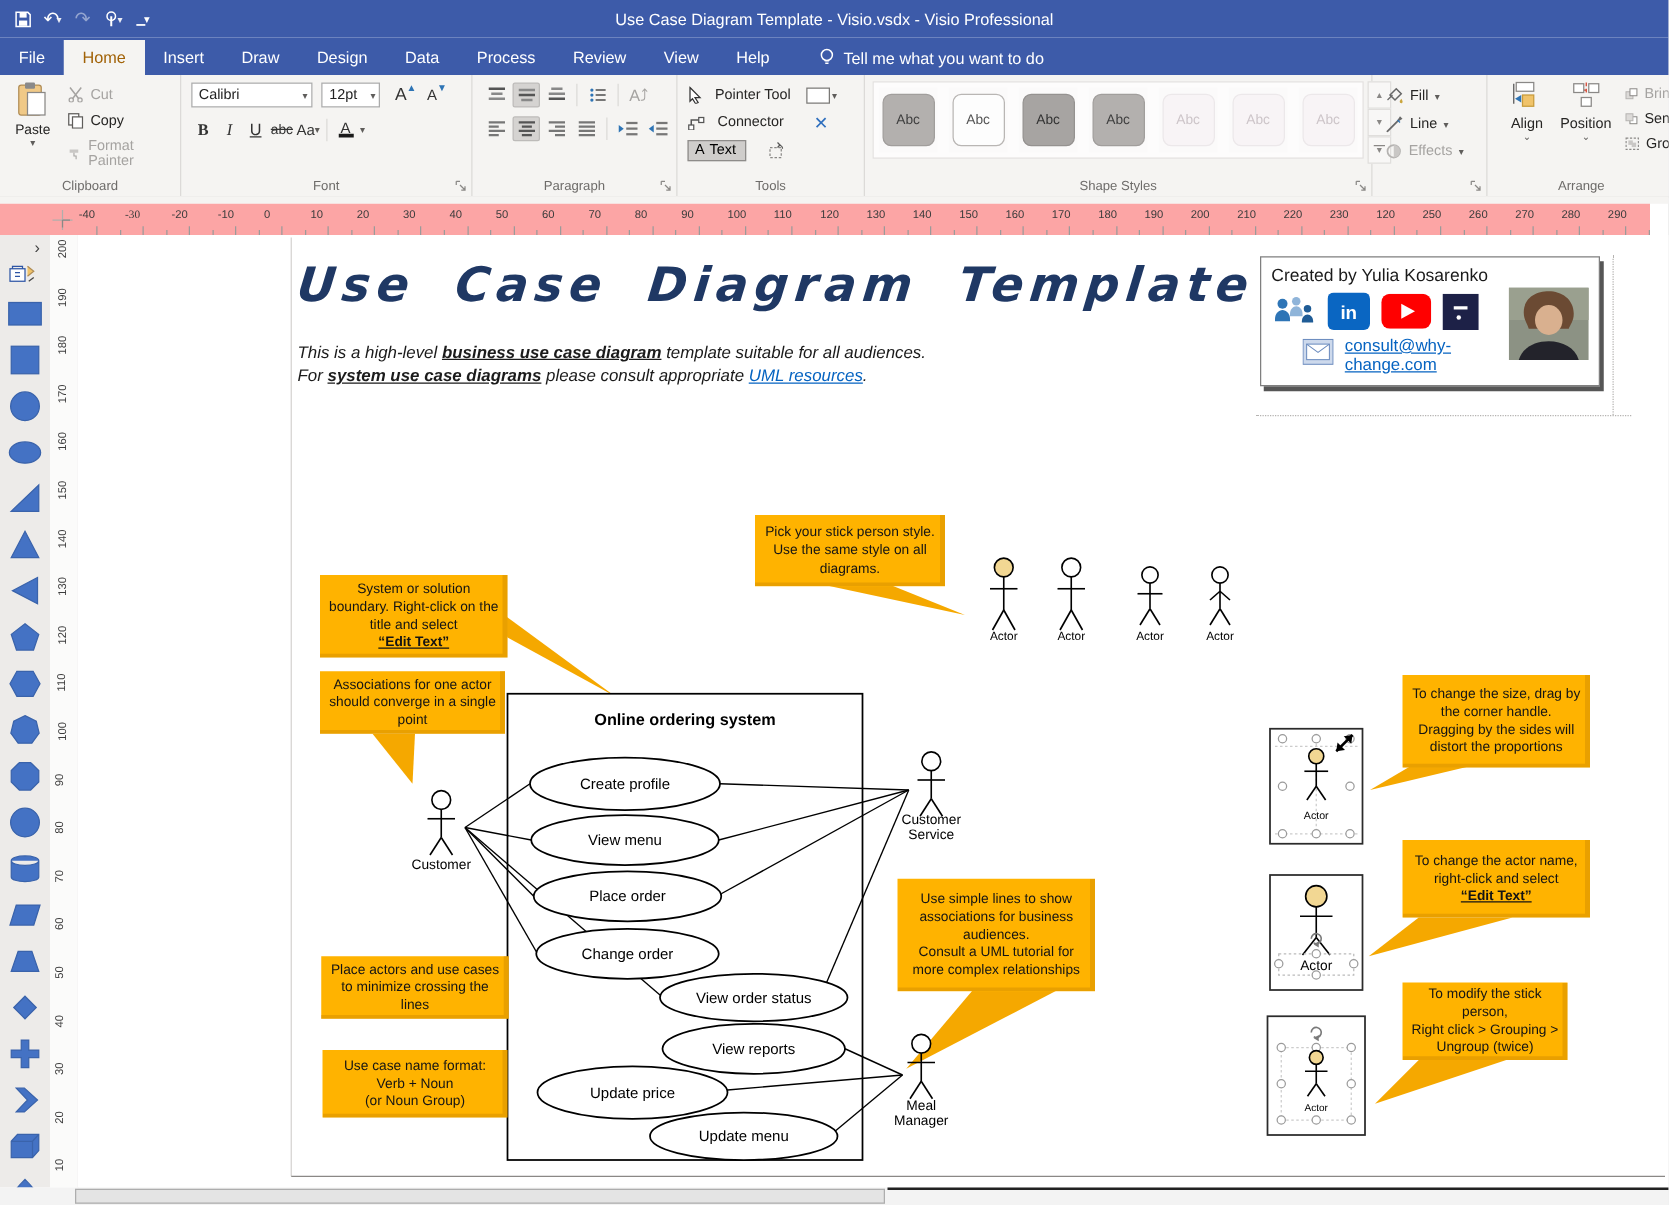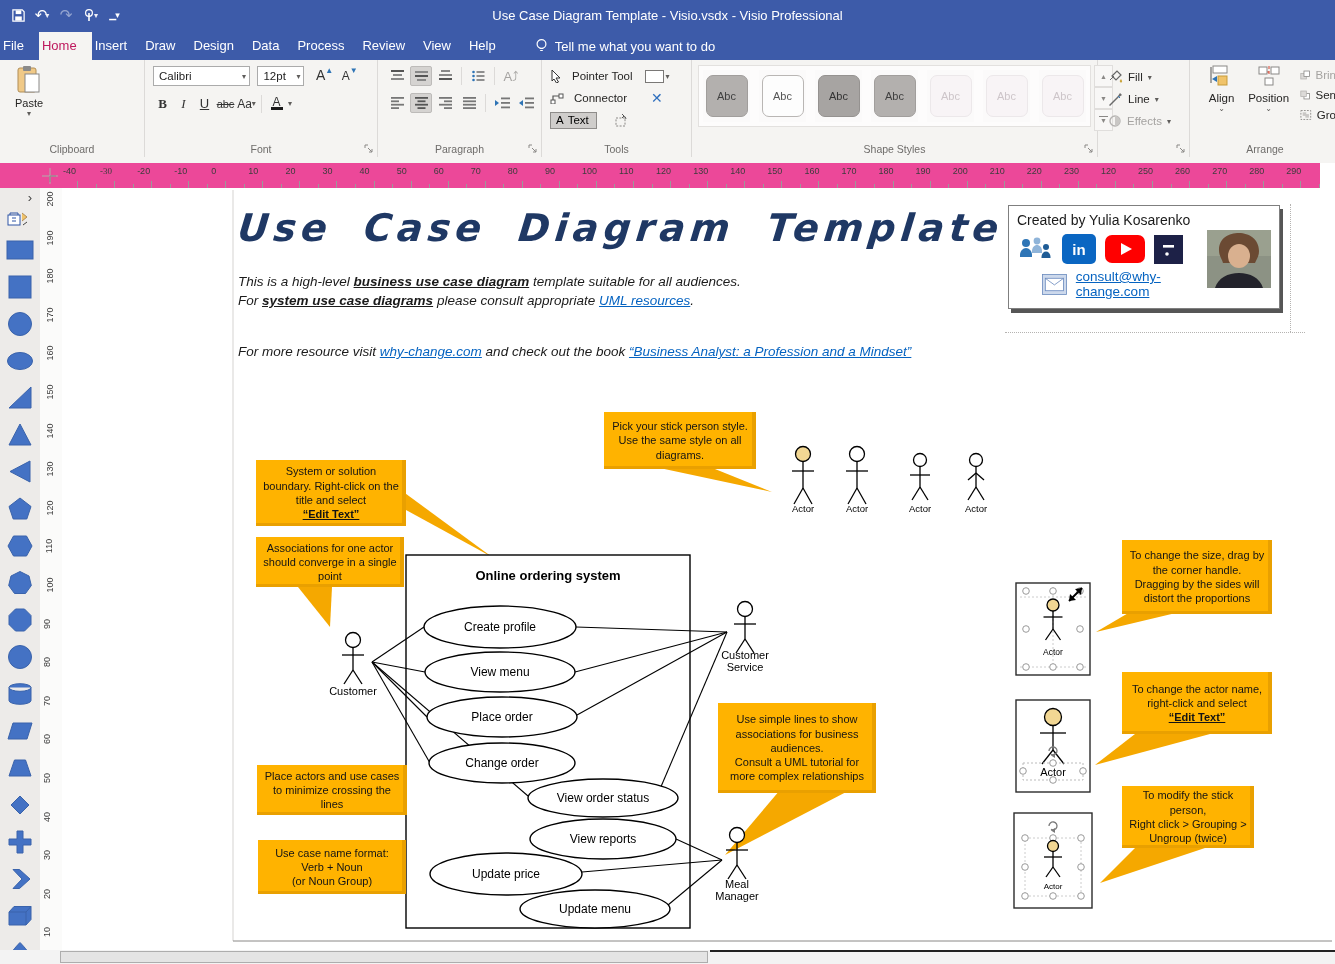--- a/index.html
+++ b/index.html
@@ -15,7 +15,7 @@
   .tb-title{position:absolute;left:0;right:0;text-align:center;font-size:13px;pointer-events:none;}
   
   .tabbar{position:absolute;left:0;top:30px;right:0;height:30px;background:#3d5ba9;display:flex;align-items:flex-end;}
-  .tab{color:#fff;font-size:13px;padding:6px 15px 7px 3px;cursor:default;}
+  .tab{color:#fff;font-size:13px;padding:6px 15px 7px 15px;cursor:default;}
   .tab.active{background:#f5f4f2;color:#be185d;}
   .tellme{display:flex;align-items:center;gap:7px;color:#fff;font-size:13px;margin-left:24px;padding-bottom:6px;}
   

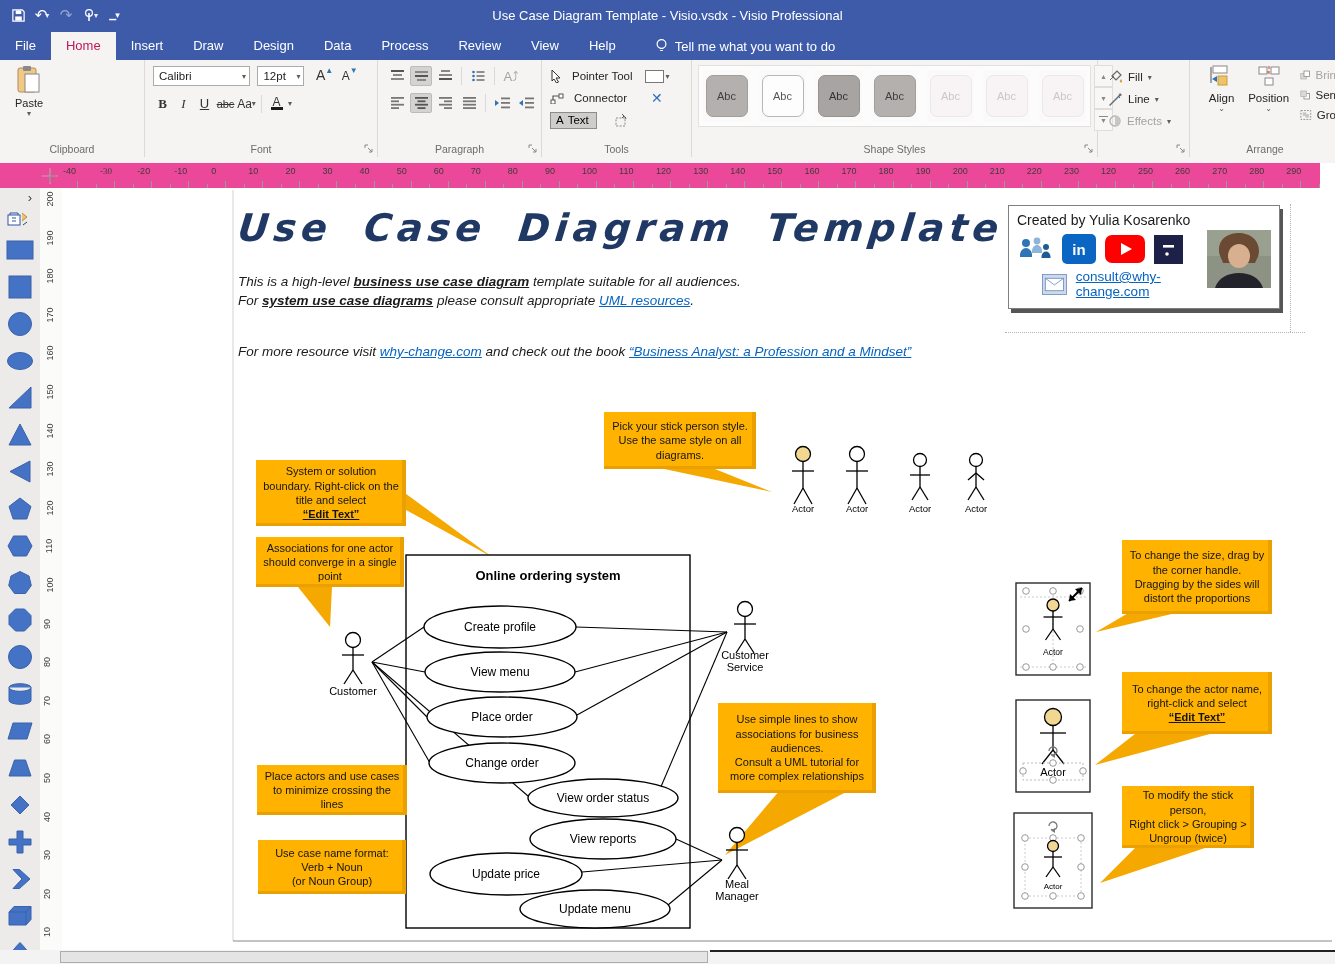--- a/index.html
+++ b/index.html
@@ -16,7 +16,7 @@
   
   .tabbar{position:absolute;left:0;top:30px;right:0;height:30px;background:#3d5ba9;display:flex;align-items:flex-end;}
   .tab{color:#fff;font-size:13px;padding:6px 15px 7px 15px;cursor:default;}
-  .tab.active{background:#f5f4f2;color:#be185d;}
+  .tab.active{background:#f5f4f2;color:#a16207;}
   .tellme{display:flex;align-items:center;gap:7px;color:#fff;font-size:13px;margin-left:24px;padding-bottom:6px;}
   
   .ribbon{position:absolute;left:0;top:60px;right:0;height:97px;background:#f5f4f2;border-bottom:1px solid #d8d6d4;display:flex;}

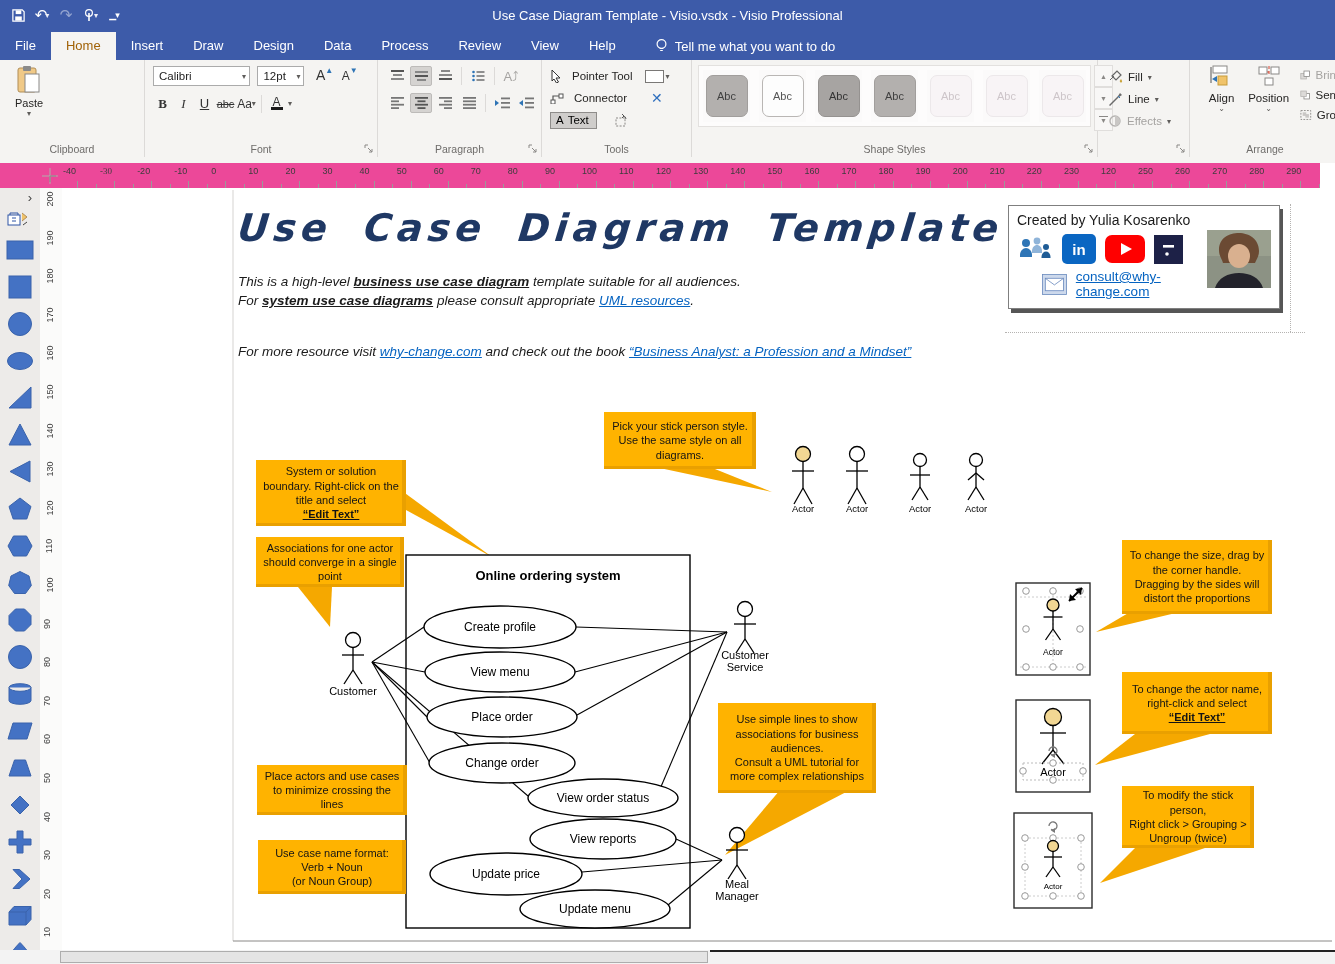--- a/index.html
+++ b/index.html
@@ -163,6 +163,30 @@
           </svg>
         <div><span>Paste</span></div>
         <div class="ddarr">▾</div>
+      </div>
+      <div class="clipcol">
+        <div class="rbtn gray">
+          <svg width="13" height="13" viewBox="0 0 13 13">
+              <path d="M2 1l7 9M11 1L4 10" stroke="#a5a3a1" stroke-width="1.2" fill="none"></path>
+              <circle cx="3" cy="11" r="1.7" fill="none" stroke="#a5a3a1"></circle>
+              <circle cx="10" cy="11" r="1.7" fill="none" stroke="#a5a3a1"></circle>
+            </svg>
+          <span>Cut</span>
+        </div>
+        <div class="rbtn">
+          <svg width="13" height="13" viewBox="0 0 13 13">
+              <rect x="1" y="1" width="8" height="9" fill="#fff" stroke="#5f5d5b"></rect>
+              <rect x="4" y="3.5" width="8" height="9" fill="#fff" stroke="#5f5d5b"></rect>
+            </svg>
+          <span>Copy</span>
+        </div>
+        <div class="rbtn gray">
+          <svg width="13" height="13" viewBox="0 0 13 13">
+              <path d="M2 2h8v3H2z" fill="#c9c7c5"></path>
+              <path d="M6 5v3h2v3" stroke="#a5a3a1" fill="none"></path>
+            </svg>
+          <span>Format Painter</span>
+        </div>
       </div>
       <div class="rlabel">Clipboard</div>
     </div>

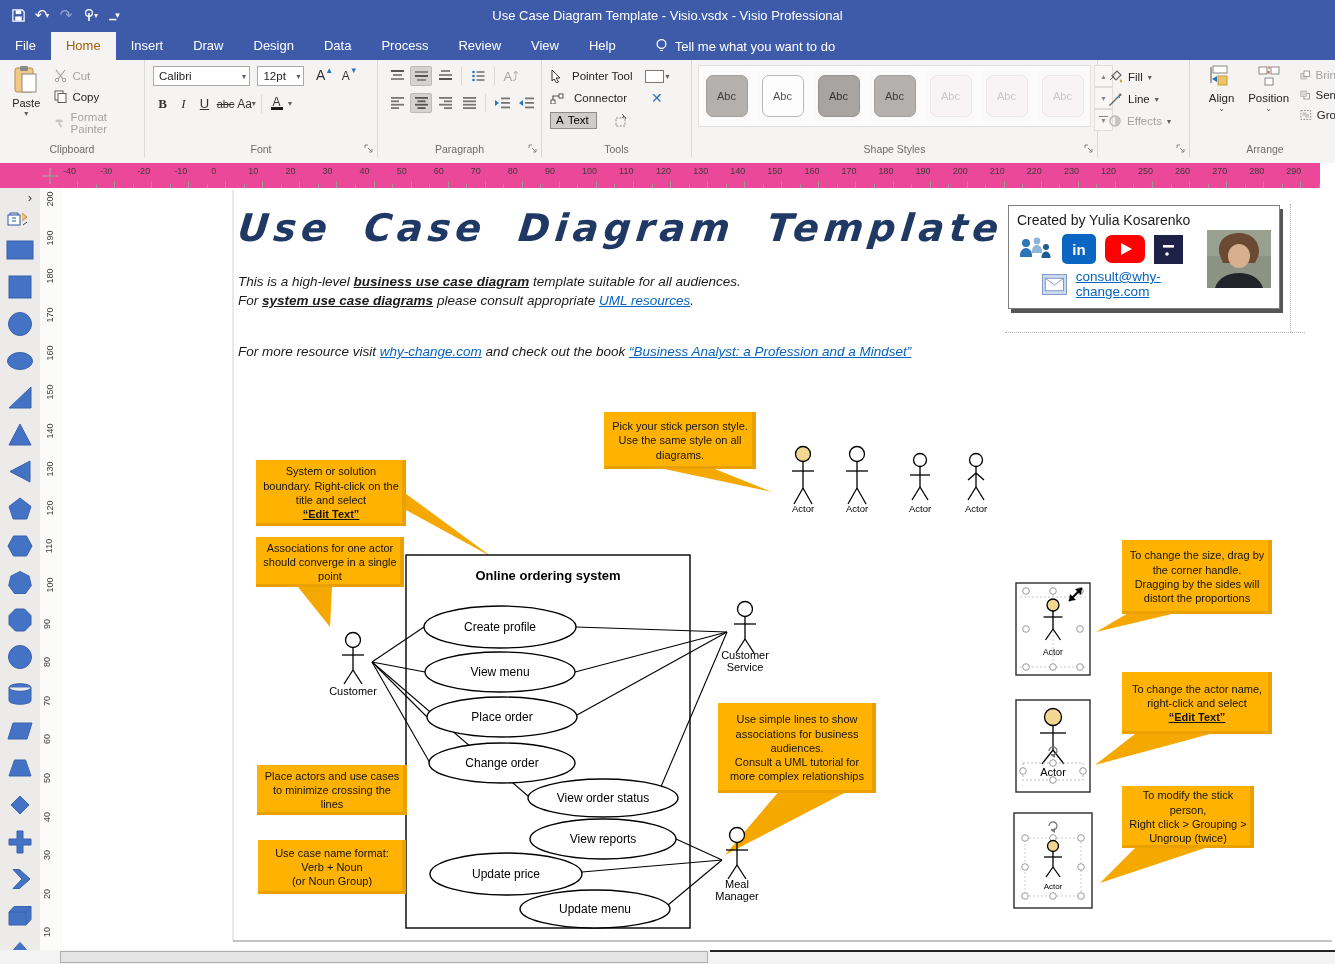--- a/index.html
+++ b/index.html
@@ -63,7 +63,7 @@
   .bigbtn{width:50px;text-align:center;font-size:11.5px;color:#262524;}
   .arrcol{display:flex;flex-direction:column;gap:6px;padding-top:4px;margin-left:4px;overflow:hidden;white-space:nowrap;}
   
-  .rulerrow{position:absolute;left:0;top:163px;right:15px;height:25px;background:#ec4899;border-bottom:1px solid #c8c6c4;}
+  .rulerrow{position:absolute;left:0;top:163px;right:15px;height:25px;background:#fca5a5;border-bottom:1px solid #c8c6c4;}
   .rcorner{position:absolute;left:40px;top:3px;width:20px;height:20px;}
   .hruler{position:absolute;left:62px;top:0;right:0;height:25px;overflow:hidden;}
   .hlab{position:absolute;top:3px;font-size:9px;color:#3c3c3c;}

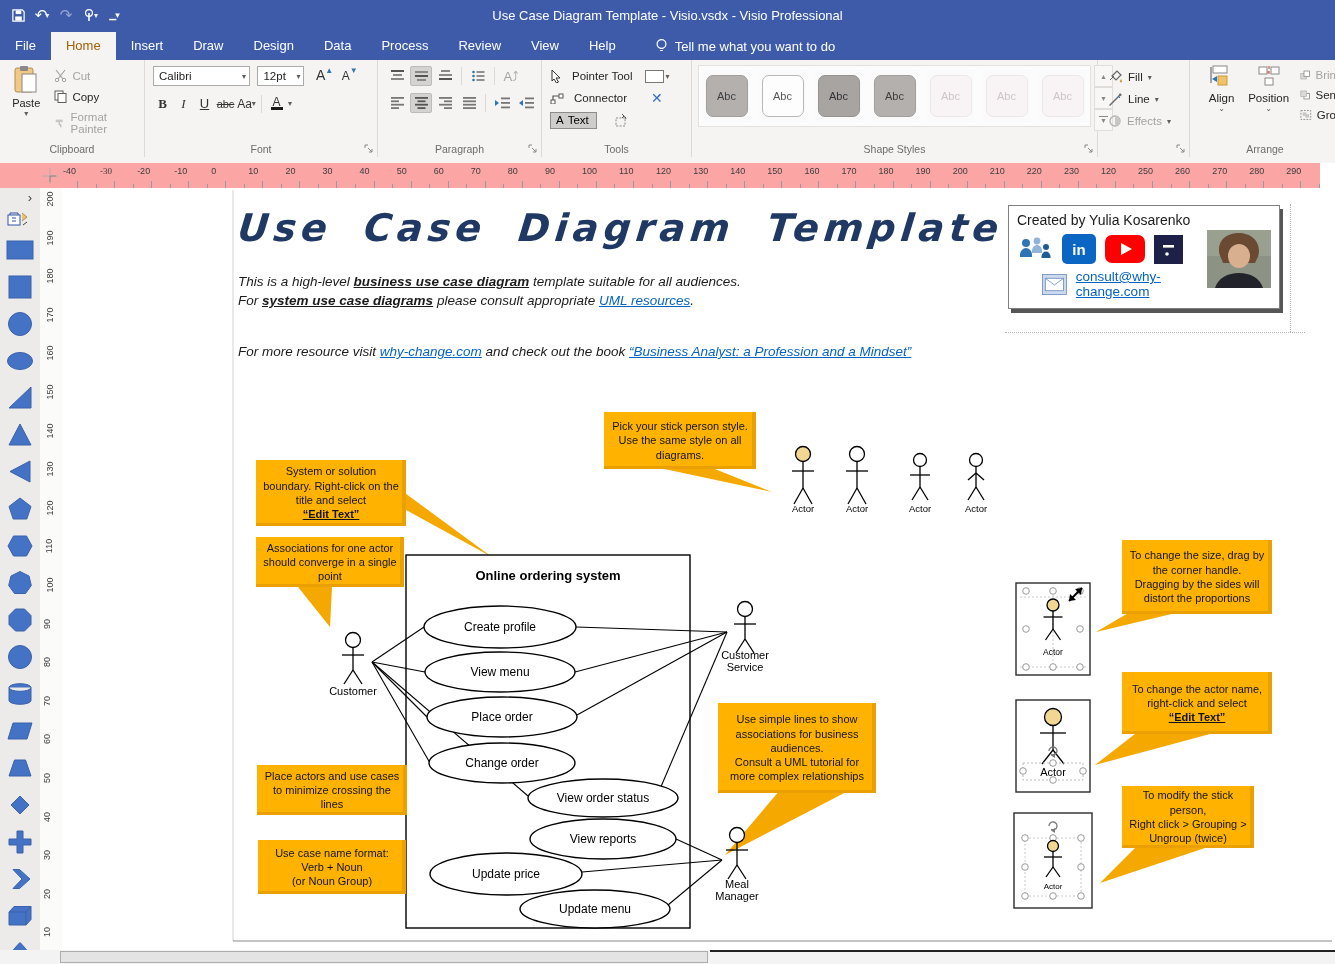--- a/index.html
+++ b/index.html
@@ -90,7 +90,7 @@
         box-shadow:3px 4px 0 #565656;padding:6px 8px;box-sizing:border-box;}
   .card-title{font-size:14px;color:#1a1a1a;}
   .icorow{display:flex;align-items:center;gap:9px;margin-top:6px;}
-  .mailrow{display:flex;align-items:center;gap:9px;margin-top:5px;padding-left:25px;}
+  .mailrow{display:flex;gap:9px;margin-top:5px;padding-left:25px;}
   .mail-link{font-size:13.5px;color:#0563c1;text-decoration:underline;}
   .dotl{position:absolute;border:0;background:none;}
   

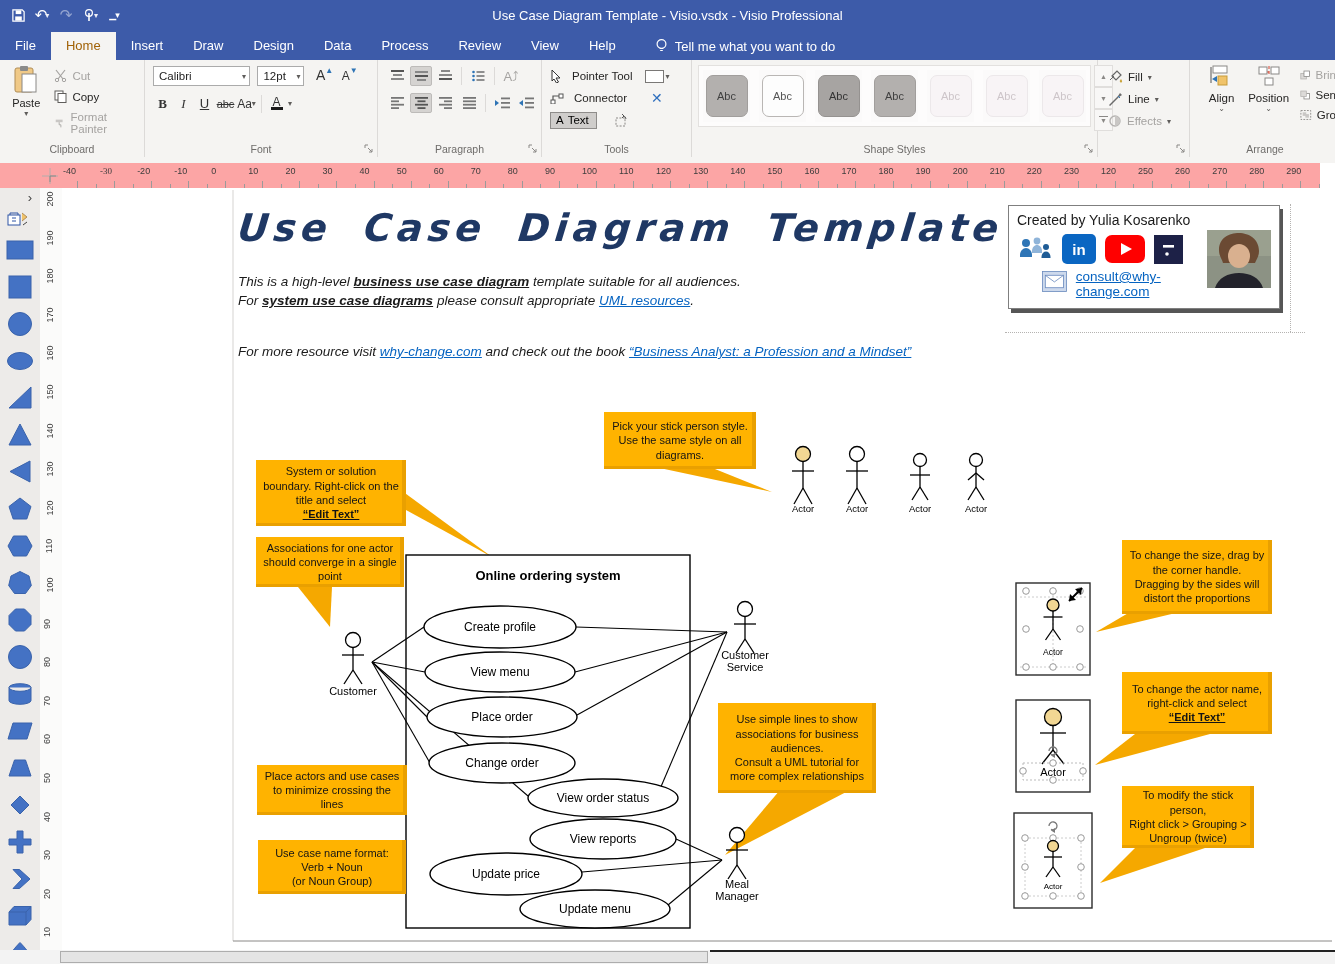--- a/index.html
+++ b/index.html
@@ -841,7 +841,6 @@
         <div><span>This is a high-level </span><span class="bld">business use case diagram</span><span> template suitable for all audiences.</span></div>
         <div><span>For </span><span class="bld">system use case diagrams</span><span> please consult appropriate </span><span class="lnk">UML resources</span><span>.</span></div>
       </div>
-    <div class="resources" id="resources-host"><span>For more resource visit </span><span class="lnk">why-change.com</span><span> and check out the book </span><span class="lnk">“Business Analyst: a Profession and a Mindset”</span></div>
 
     <div class="card">
       <div class="card-title">Created by Yulia Kosarenko</div>

